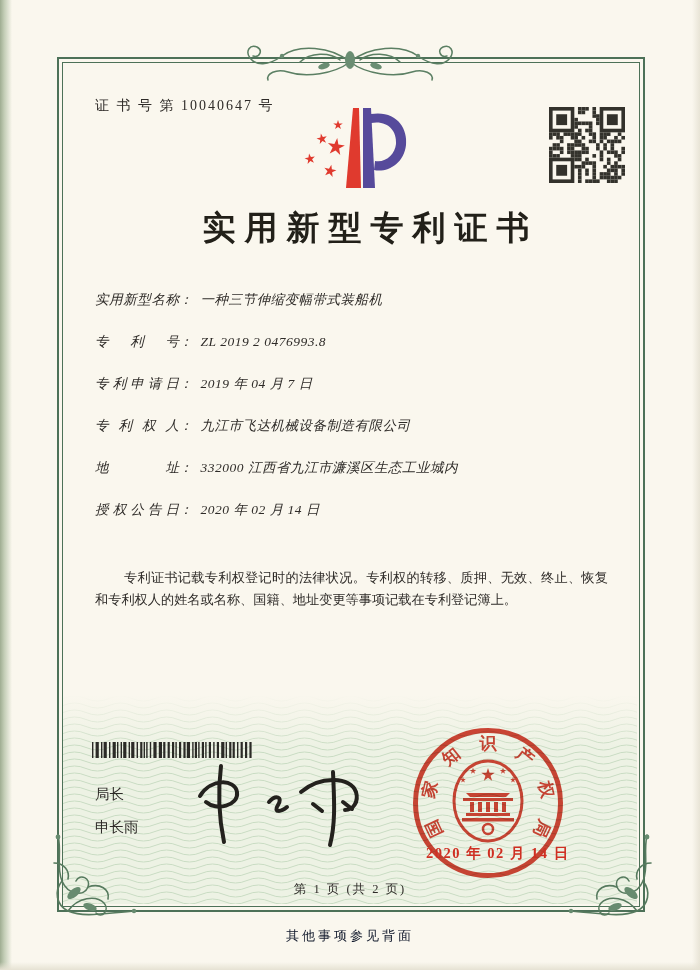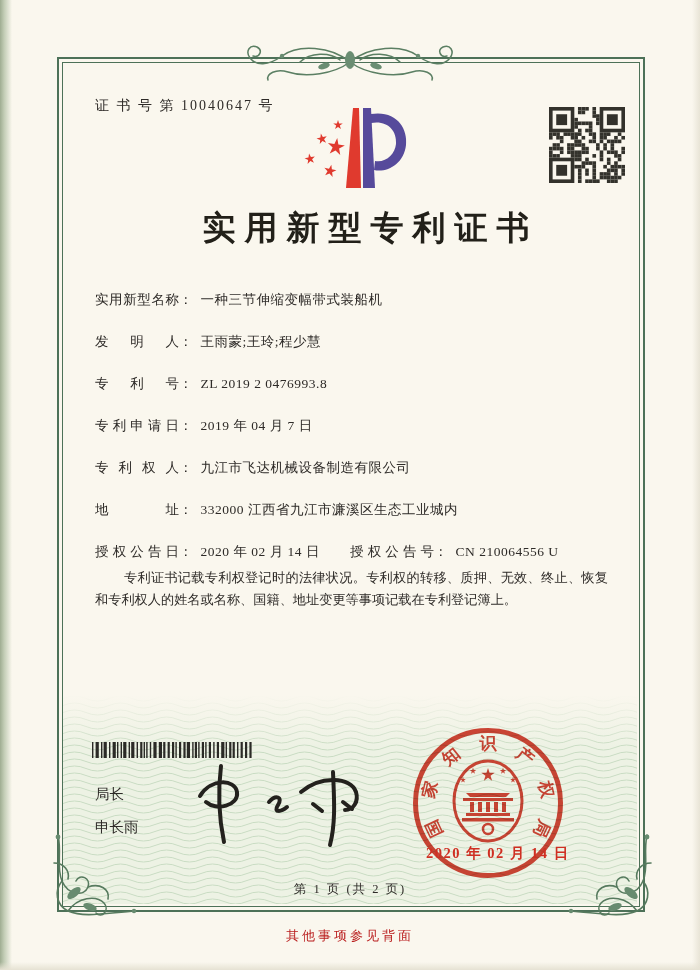--- a/index.html
+++ b/index.html
@@ -34,7 +34,7 @@
     letter-spacing:9px;color:#222019;z-index:4;padding-left:41px;}
 
   .fields{left:95px;top:291px;width:520px;font-size:13.5px;z-index:4;}
-  .f-row{height:42px;position:relative;white-space:nowrap;}
+  .f-row{height:42px;position:relative;white-space:nowrap;font-style:italic;}
   .f-label{display:inline-block;width:84px;text-align:justify;text-align-last:justify;}
   .f-colon{display:inline-block;margin-right:8px;}
   .f-value{letter-spacing:0.5px;}

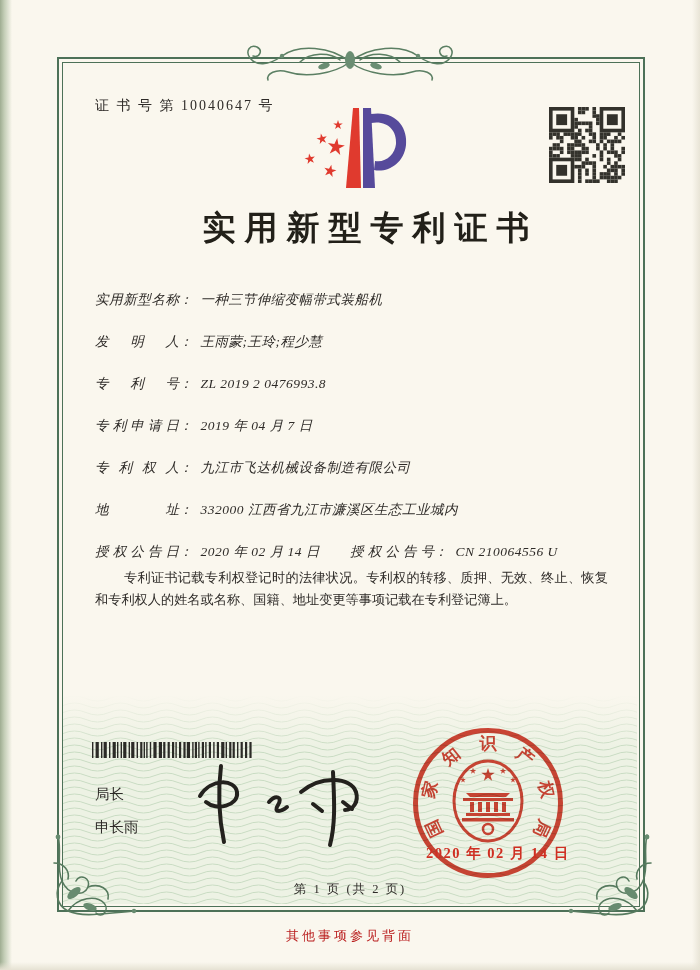--- a/index.html
+++ b/index.html
@@ -329,9 +329,6 @@
     <span class="f-label">实用新型名称</span><span class="f-colon">：</span><span class="f-value">一种三节伸缩变幅带式装船机</span>
   </div>
   <div class="f-row">
-    <span class="f-label">发明人</span><span class="f-colon">：</span><span class="f-value">王雨蒙;王玲;程少慧</span>
-  </div>
-  <div class="f-row">
     <span class="f-label">专利号</span><span class="f-colon">：</span><span class="f-value">ZL 2019 2 0476993.8</span>
   </div>
   <div class="f-row">

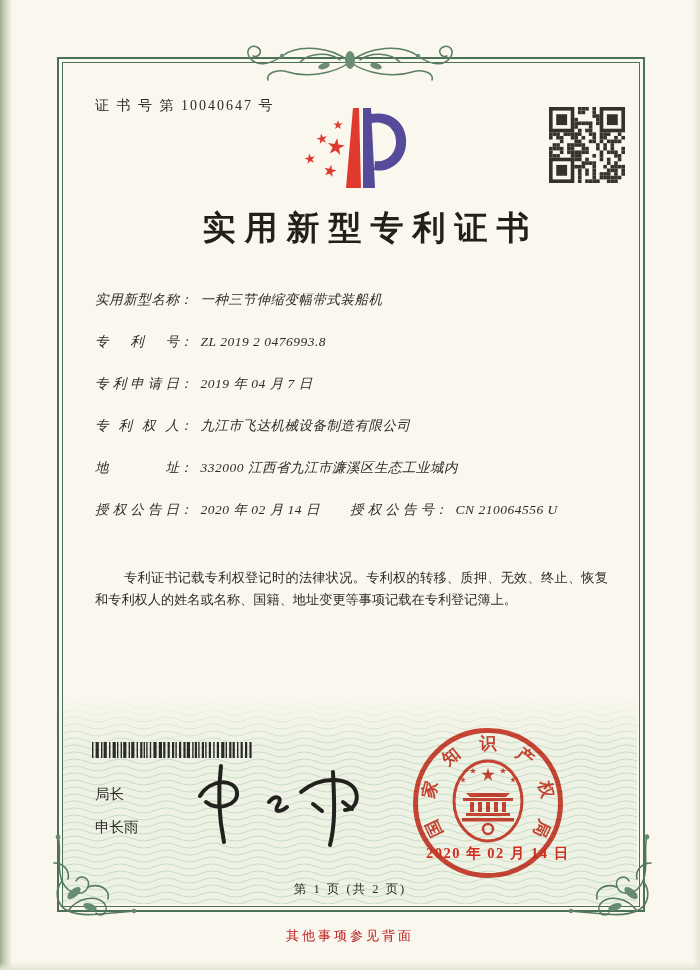--- a/index.html
+++ b/index.html
@@ -342,9 +342,6 @@
   </div>
   <div class="f-row">
     <span class="f-label">授权公告日</span><span class="f-colon">：</span><span class="f-value">2020 年 02 月 14 日</span>
-    <span class="pair2">
-      <span class="f-label">授权公告号</span><span class="f-colon">：</span><span class="f-value">CN 210064556 U</span>
-    </span>
   </div>
 </div>
 

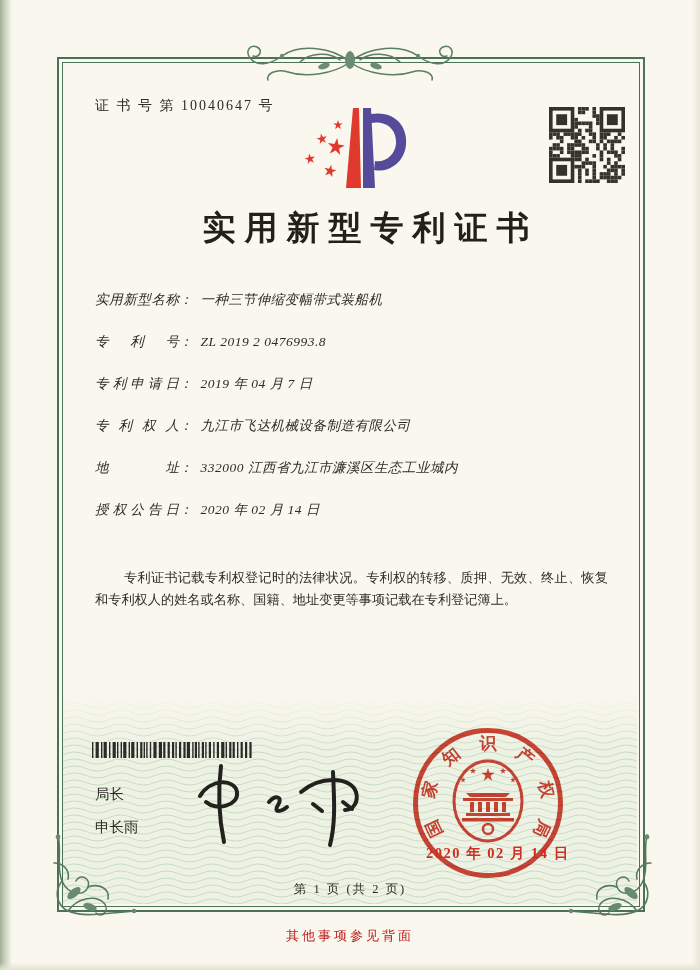--- a/index.html
+++ b/index.html
@@ -55,7 +55,7 @@
   .footer-page{left:0;right:0;top:881px;text-align:center;font-size:12.5px;
     letter-spacing:2px;z-index:4;}
   .back-note{left:0;right:0;top:927px;text-align:center;font-size:13px;
-    letter-spacing:3px;color:#b91c1c;z-index:4;}
+    letter-spacing:3px;color:#0f172a;z-index:4;}
 
   .ornament-top{left:236px;top:40px;z-index:3;}
   .flourish-bl{left:44px;top:833px;z-index:3;}

